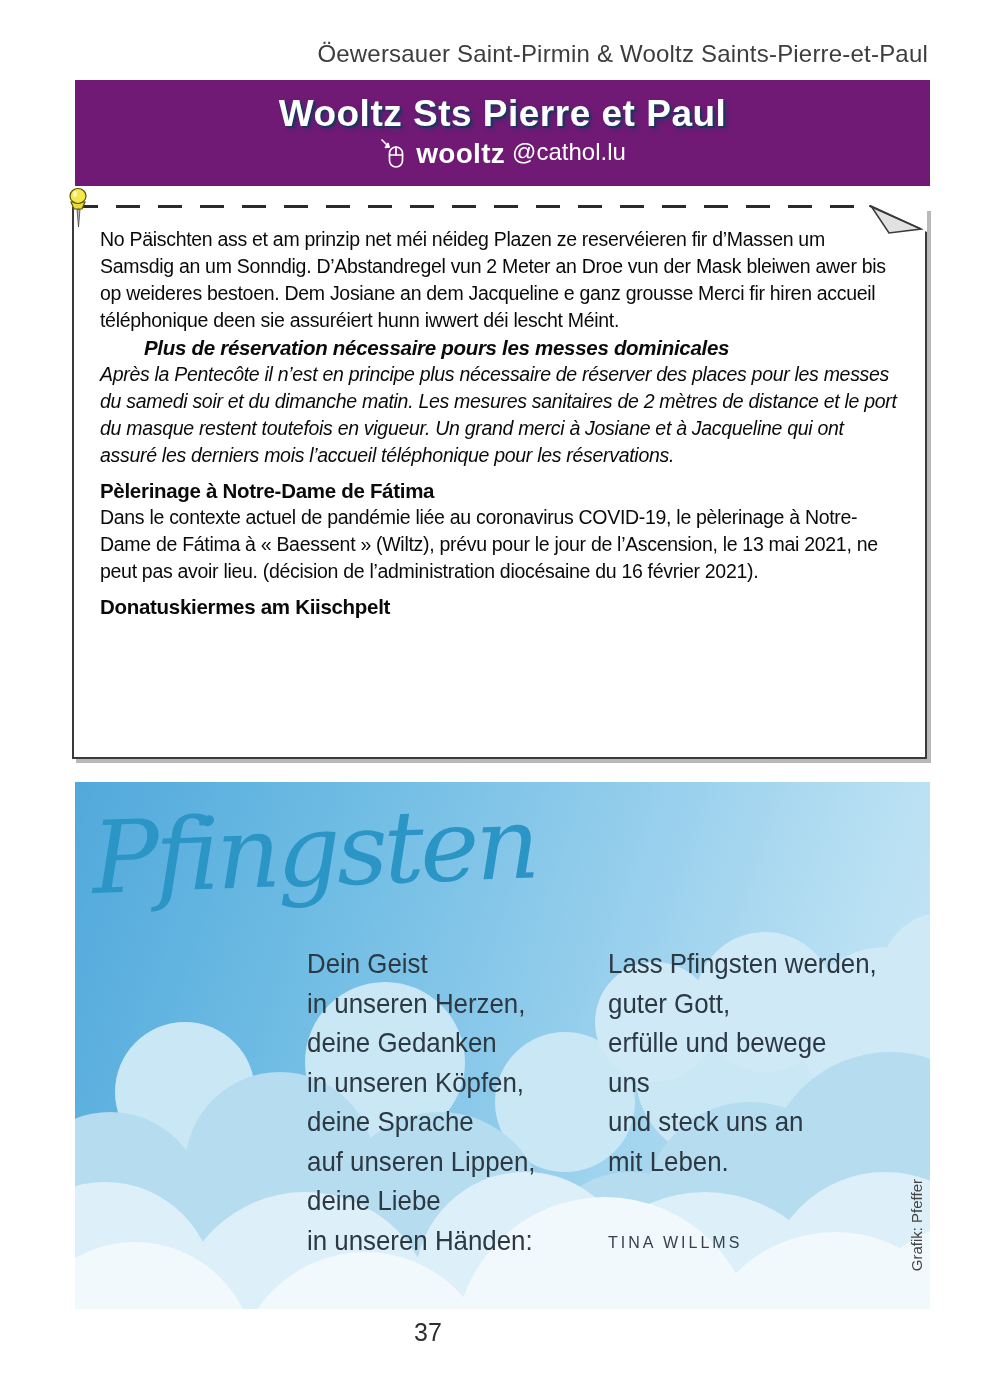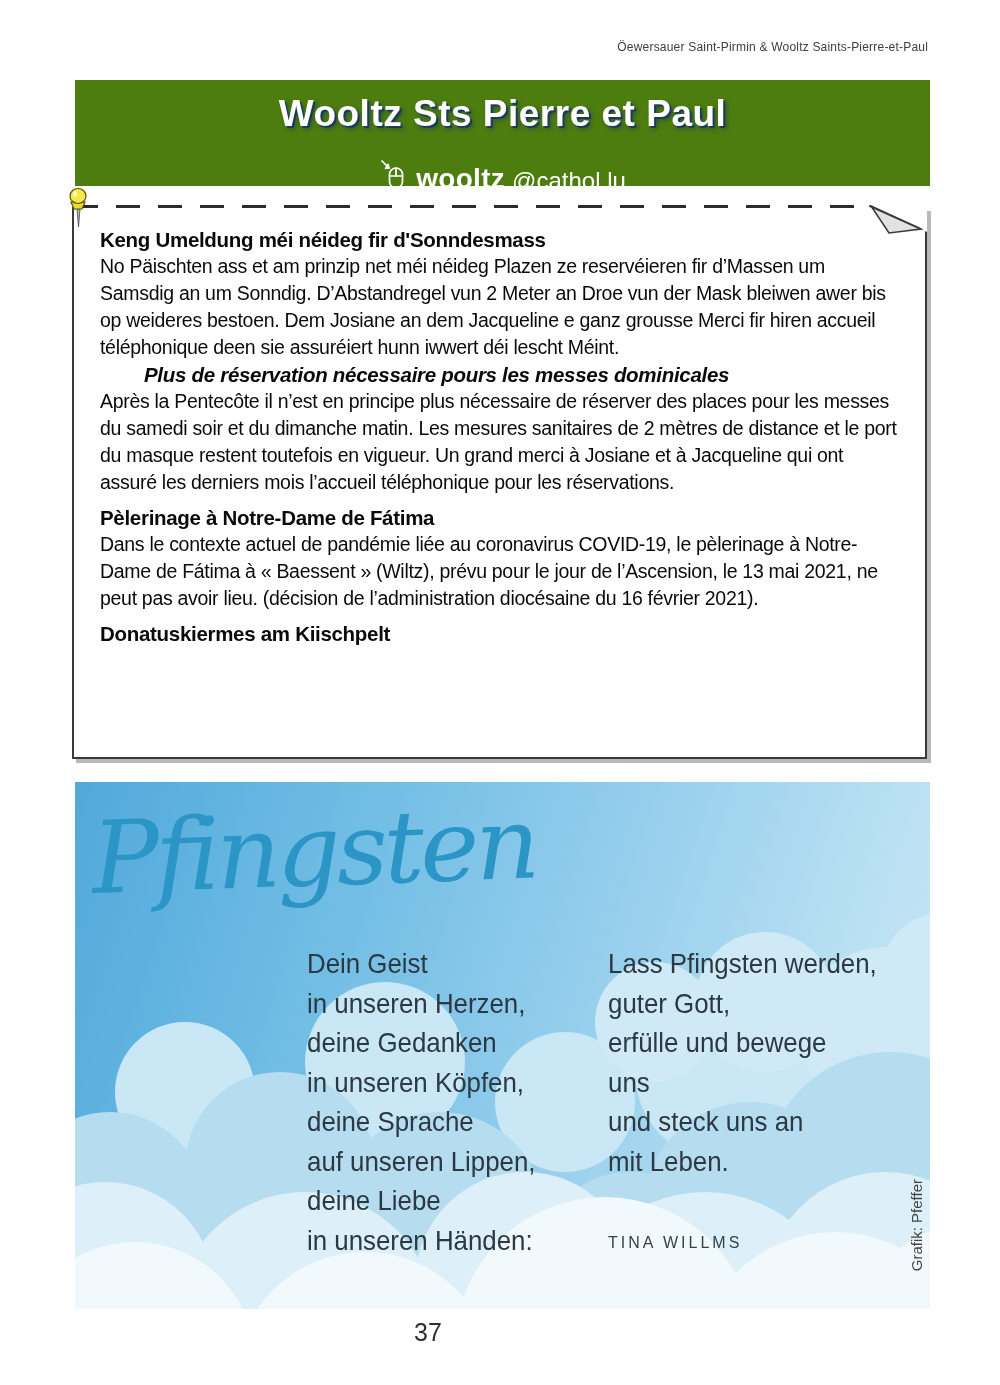--- a/index.html
+++ b/index.html
@@ -9,7 +9,7 @@
   }
   
   .header-text{
-    position:absolute;top:40px;right:72px;font-size:12px;color:#3d3d3d;letter-spacing:0.2px;
+    position:absolute;top:40px;right:72px;font-size:24px;color:#3d3d3d;letter-spacing:0.2px;
   }
   
   .banner{

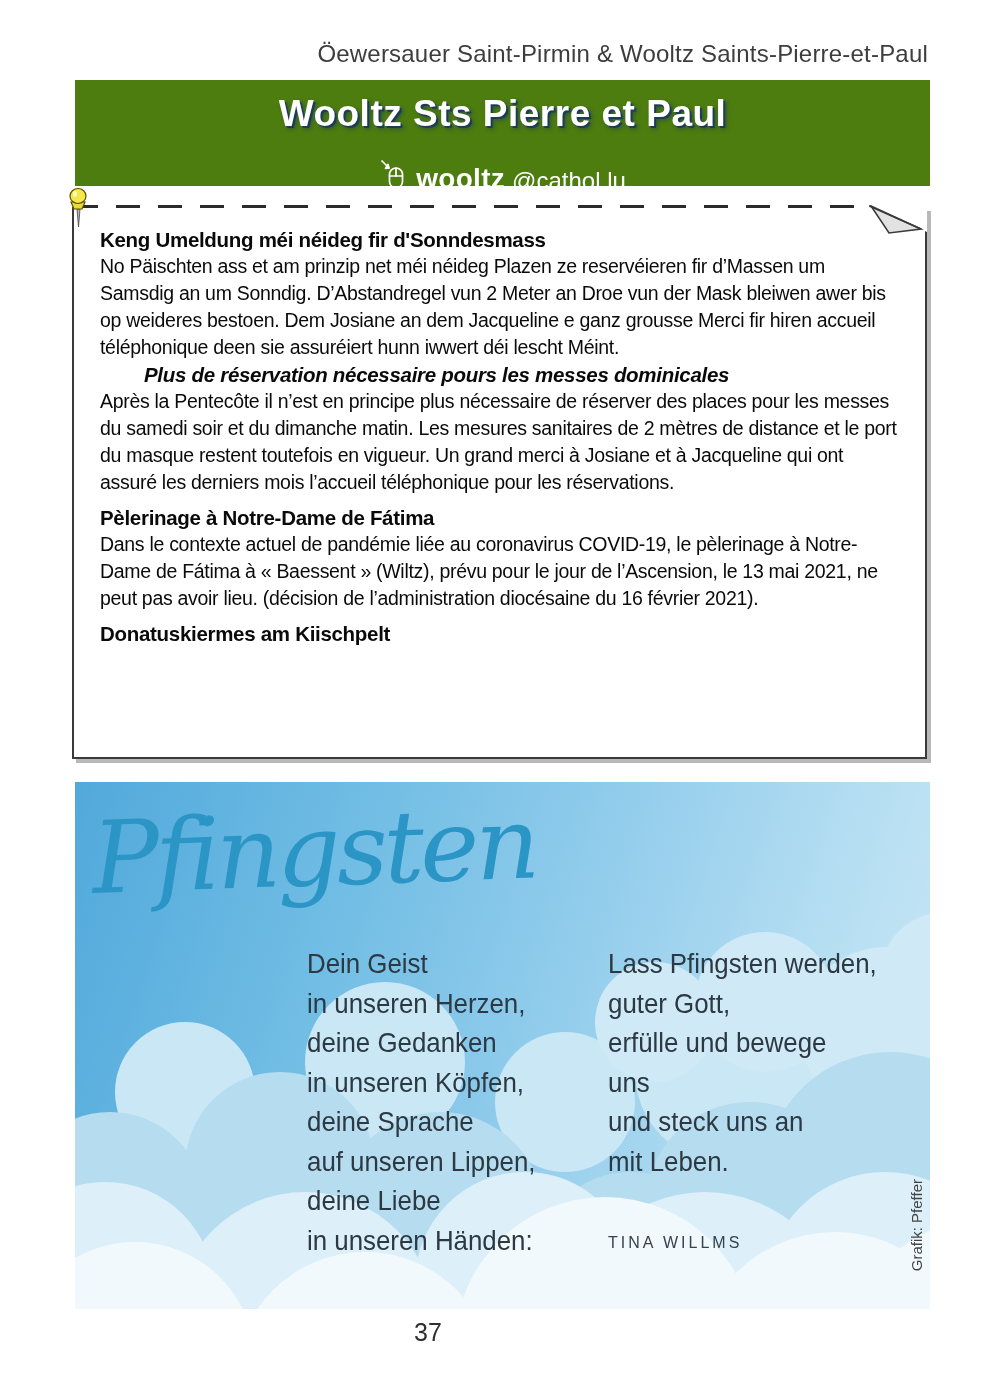--- a/index.html
+++ b/index.html
@@ -14,7 +14,7 @@
   
   .banner{
     position:absolute;left:75px;top:80px;width:855px;height:106px;
-    background:#4d7c0f;color:#fff;text-align:center;
+    background:#701a75;color:#fff;text-align:center;
   }
   .banner-title{
     margin-top:13px;font-size:37px;font-weight:bold;letter-spacing:0.5px;

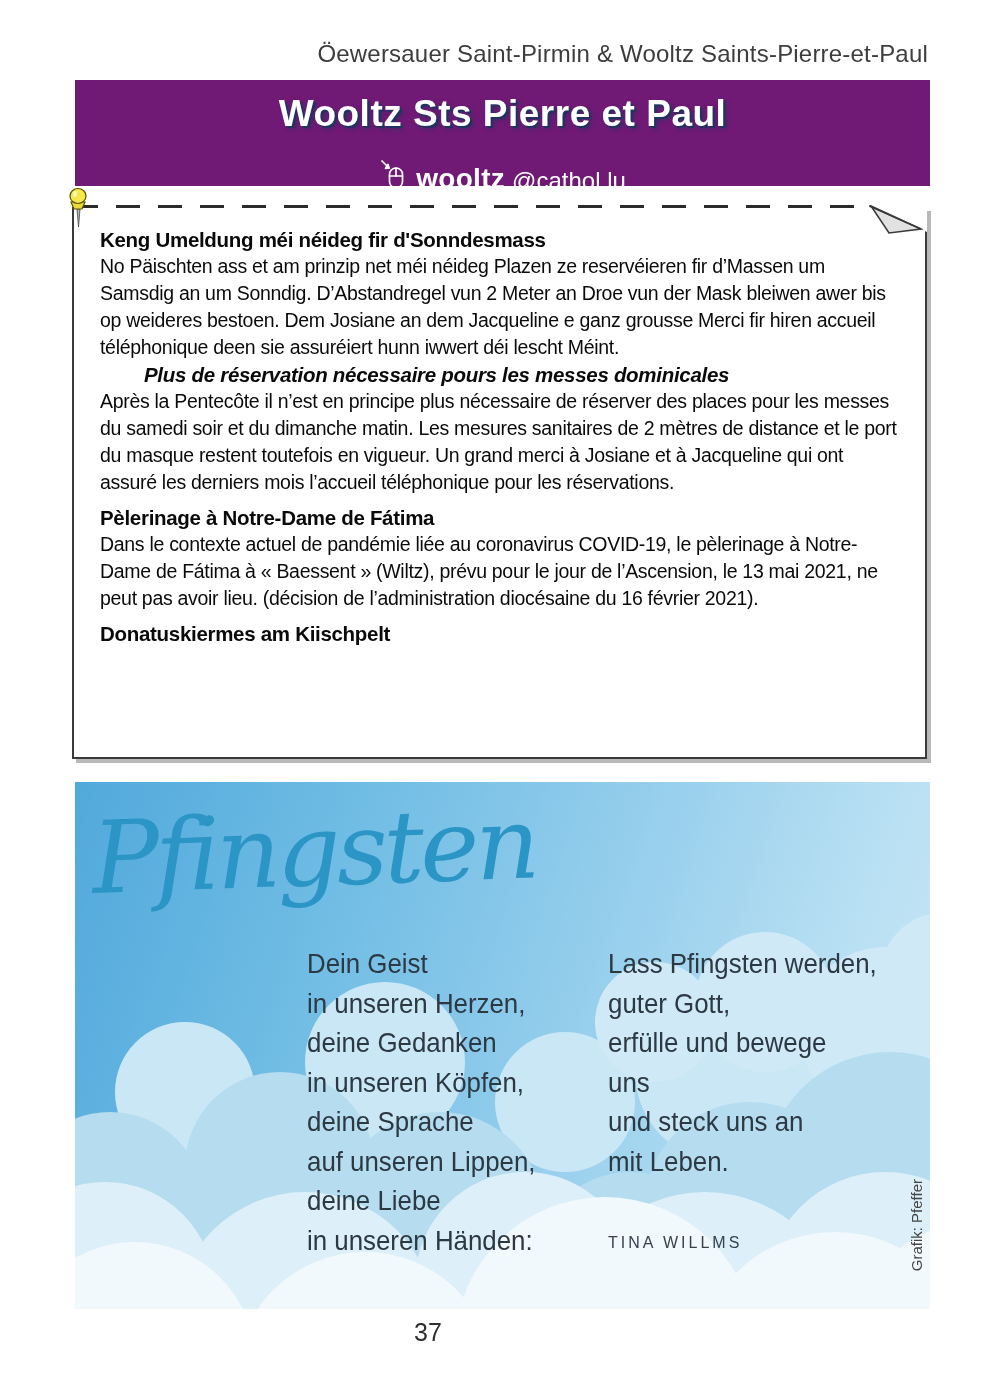--- a/index.html
+++ b/index.html
@@ -21,7 +21,7 @@
     text-shadow:2px 2px 0 rgba(23,54,93,.85), 3px 3px 4px rgba(23,54,93,.6);
   }
   .banner-email{
-    margin-top:3px;display:flex;align-items:flex-end;justify-content:center;gap:7px;
+    margin-top:3px;display:flex;align-items:flex-start;justify-content:center;gap:7px;
   }
   .email-user{font-size:28px;font-weight:600;letter-spacing:0.3px;}
   .email-domain{font-size:24px;font-weight:400;margin-top:29px;}

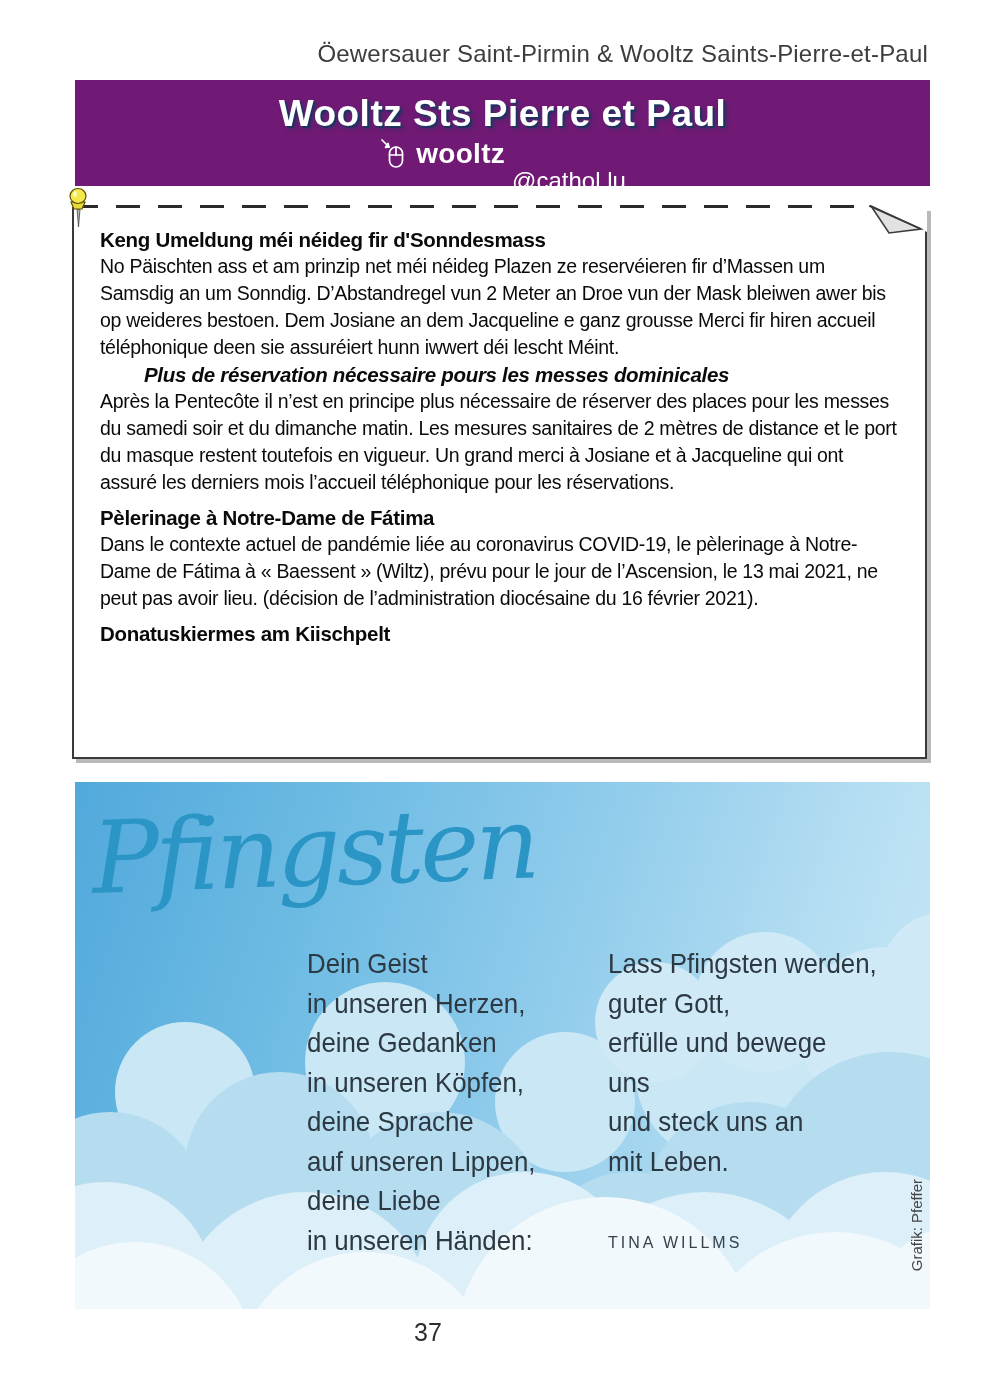--- a/index.html
+++ b/index.html
@@ -24,7 +24,7 @@
     margin-top:3px;display:flex;align-items:flex-start;justify-content:center;gap:7px;
   }
   .email-user{font-size:28px;font-weight:600;letter-spacing:0.3px;}
-  .email-domain{font-size:24px;font-weight:400;margin-top:29px;}
+  .email-domain{font-size:24px;font-weight:400;}
   
   .note{
     position:absolute;left:72px;top:207px;width:851px;height:550px;background:#fff;

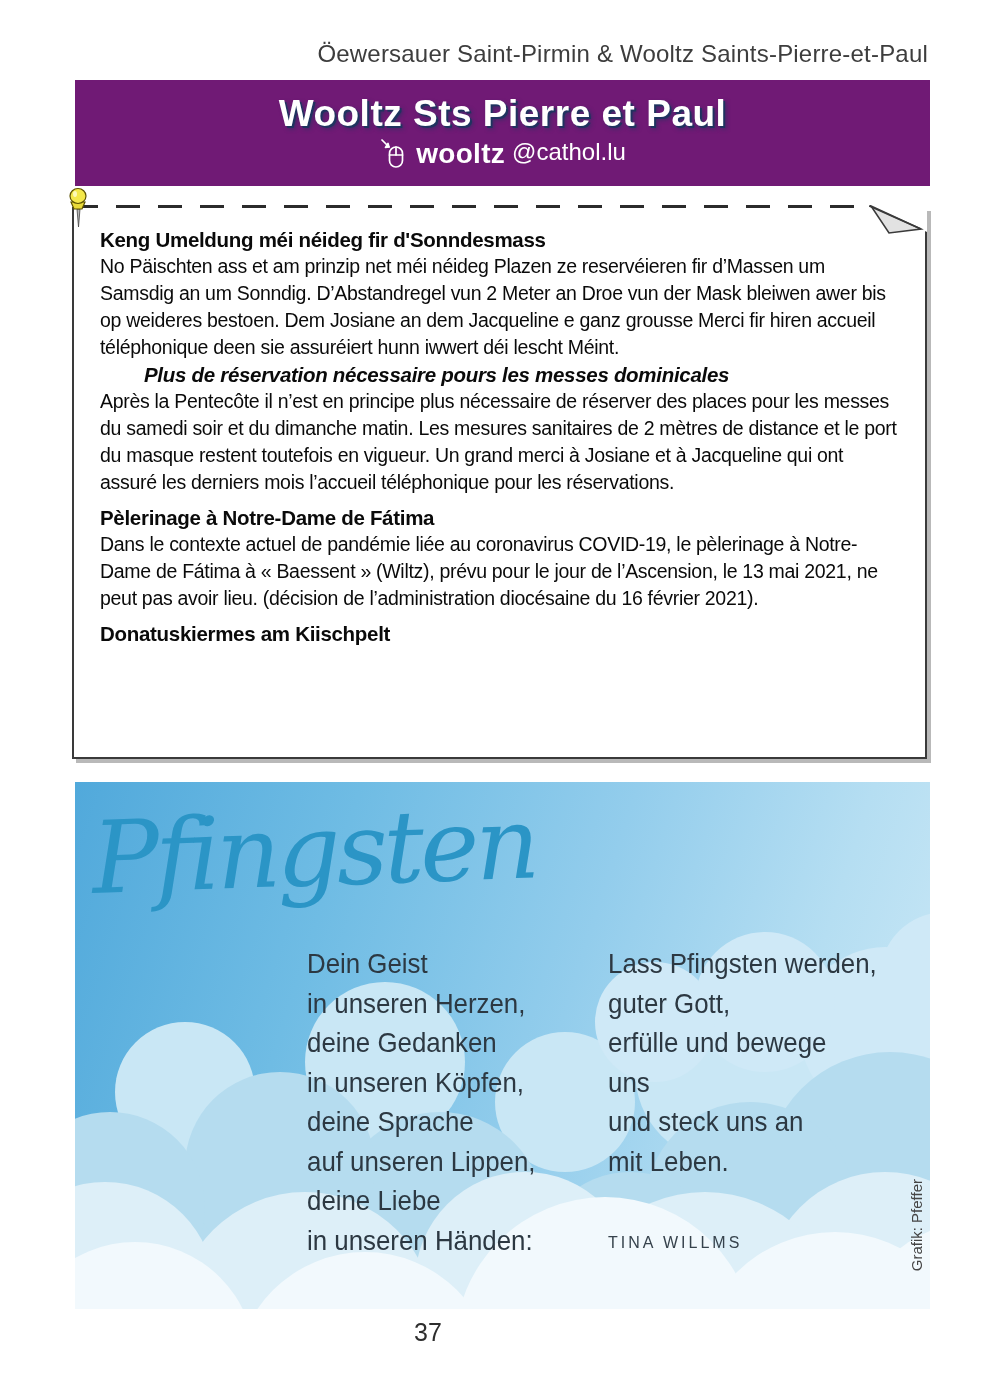--- a/index.html
+++ b/index.html
@@ -131,7 +131,6 @@
 
     <div class="note-content">
       <div class="section">
-        <div class="s-head">Keng Umeldung méi néideg fir d'Sonndesmass</div>
         <div class="s-body">No Päischten ass et am prinzip net méi néideg Plazen ze reservéieren fir d’Massen um Samsdig an um Sonndig. D’Abstandregel vun 2 Meter an Droe vun der Mask bleiwen awer bis op weideres bestoen. Dem Josiane an dem Jacqueline e ganz grousse Merci fir hiren accueil téléphonique deen sie assuréiert hunn iwwert déi lescht Méint.</div>
       </div>
       <div class="section italic">

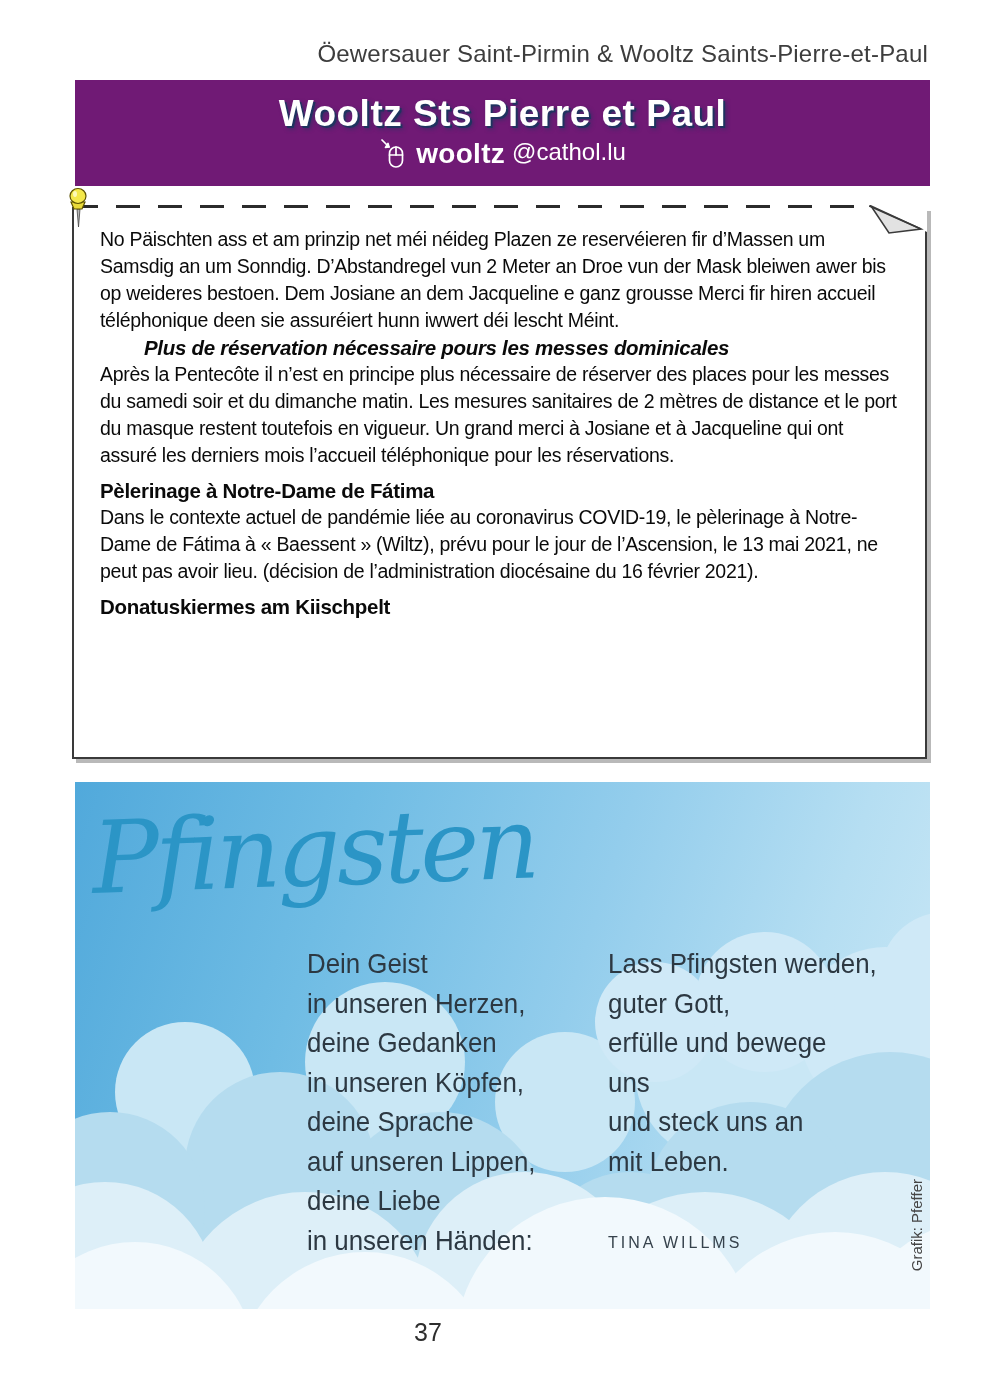--- a/index.html
+++ b/index.html
@@ -42,7 +42,7 @@
   }
   .s-head{font-weight:bold;font-size:20.5px;}
   .section.italic .s-head{font-style:italic;margin-left:44px;}
-  .section.italic .s-body{}
+  .section.italic .s-body{font-style:italic;}
   .section.gap{margin-top:8px;}
   
   .hero{

